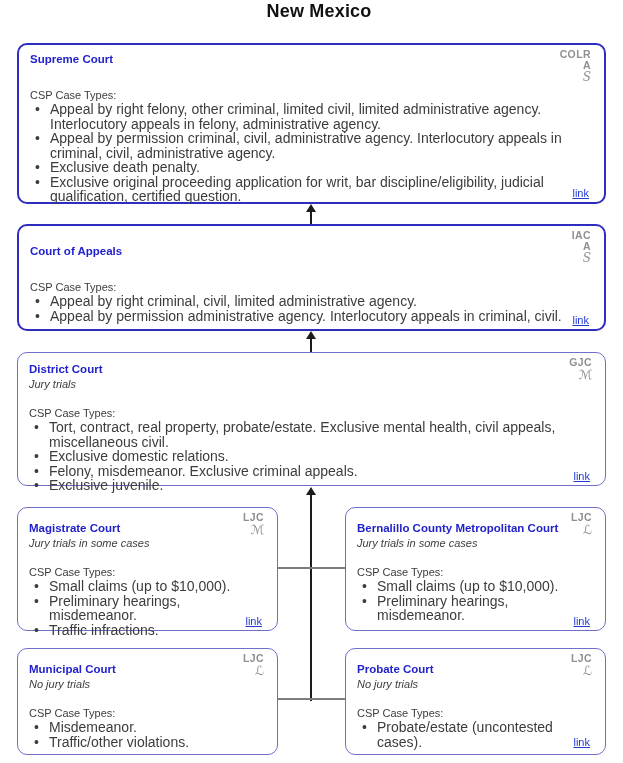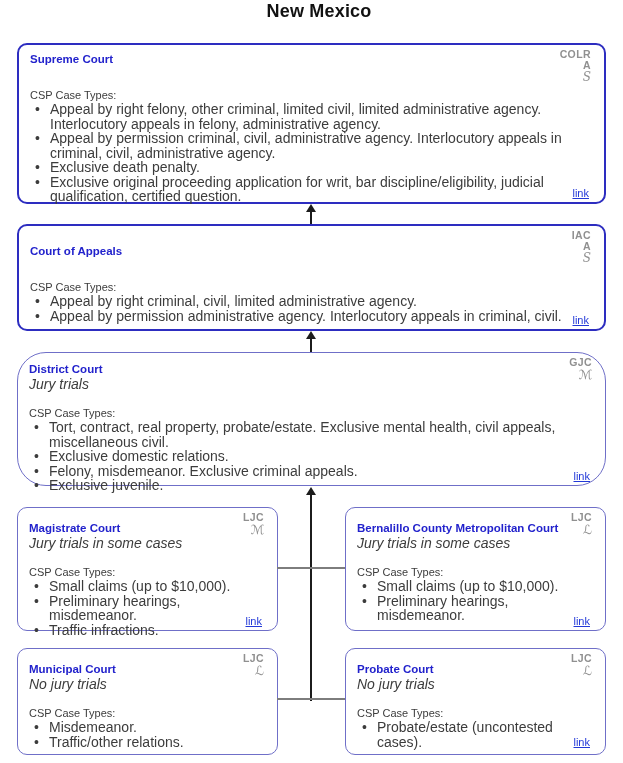--- a/index.html
+++ b/index.html
@@ -20,7 +20,7 @@
   .box.thin   { border:1.5px solid #6f6fc8; }
   .box.pt-lg  { padding-top:18px; }
   .box.pt-md  { padding-top:13px; }
-  .box.pt-sm  { padding-top:9px;border-radius:29px; }
+  .box.pt-sm  { padding-top:9px; }
 
   .court-name { margin:0; font-size:11.5px; font-weight:bold; color:#2222cc; line-height:15px; }
   .subtitle   { font-size:14px; font-style:italic; color:#3c3c3c; line-height:14px; }

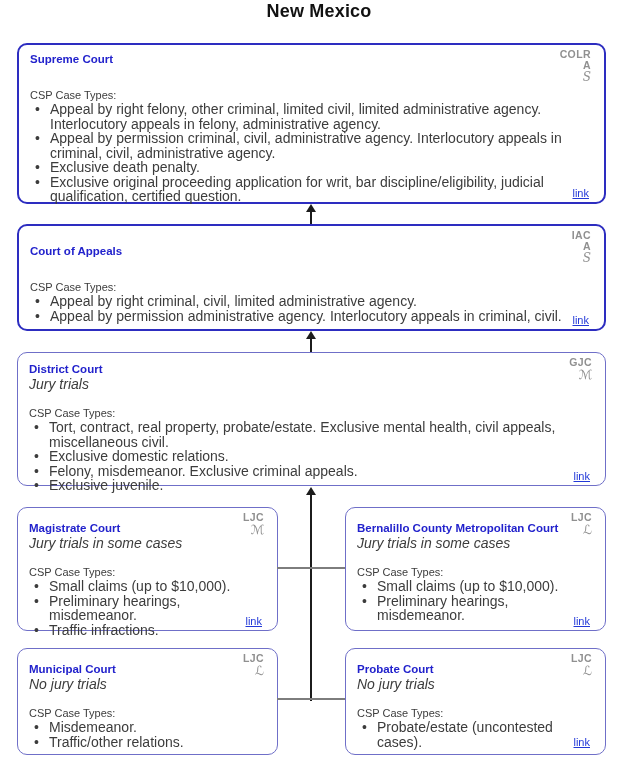--- a/index.html
+++ b/index.html
@@ -23,7 +23,7 @@
   .box.pt-sm  { padding-top:9px; }
 
   .court-name { margin:0; font-size:11.5px; font-weight:bold; color:#2222cc; line-height:15px; }
-  .subtitle   { font-size:14px; font-style:italic; color:#3c3c3c; line-height:14px; }
+  .subtitle   { font-size:11px; font-style:italic; color:#3c3c3c; line-height:14px; }
   .csp        { margin-top:15px; font-size:11px; color:#3c3c3c; line-height:14px; }
   .csp.gap-lg { margin-top:21px; }
 

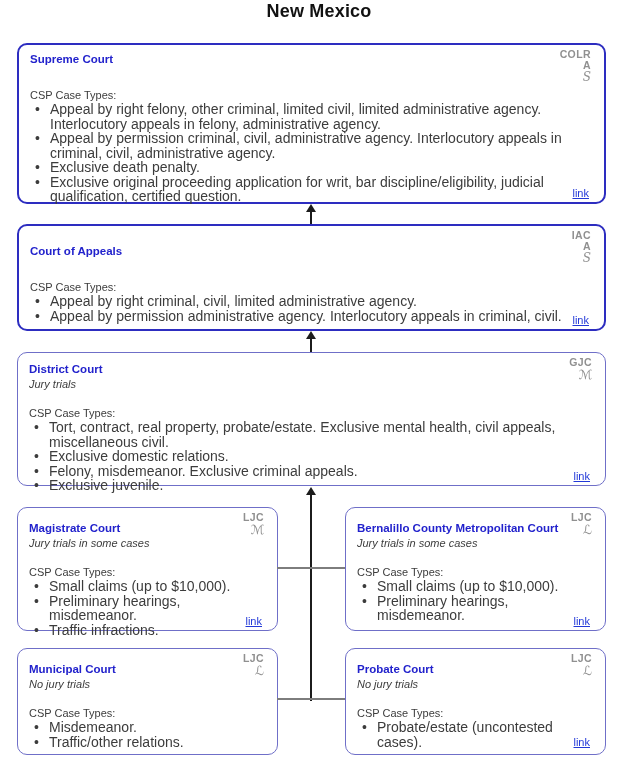--- a/index.html
+++ b/index.html
@@ -207,7 +207,7 @@
         </div>
       <div class="bullet">
           <span class="b-dot"></span>
-          <span class="b-text">Traffic/other relations.</span>
+          <span class="b-text">Traffic/other violations.</span>
         </div>
     </div>
   </section>

